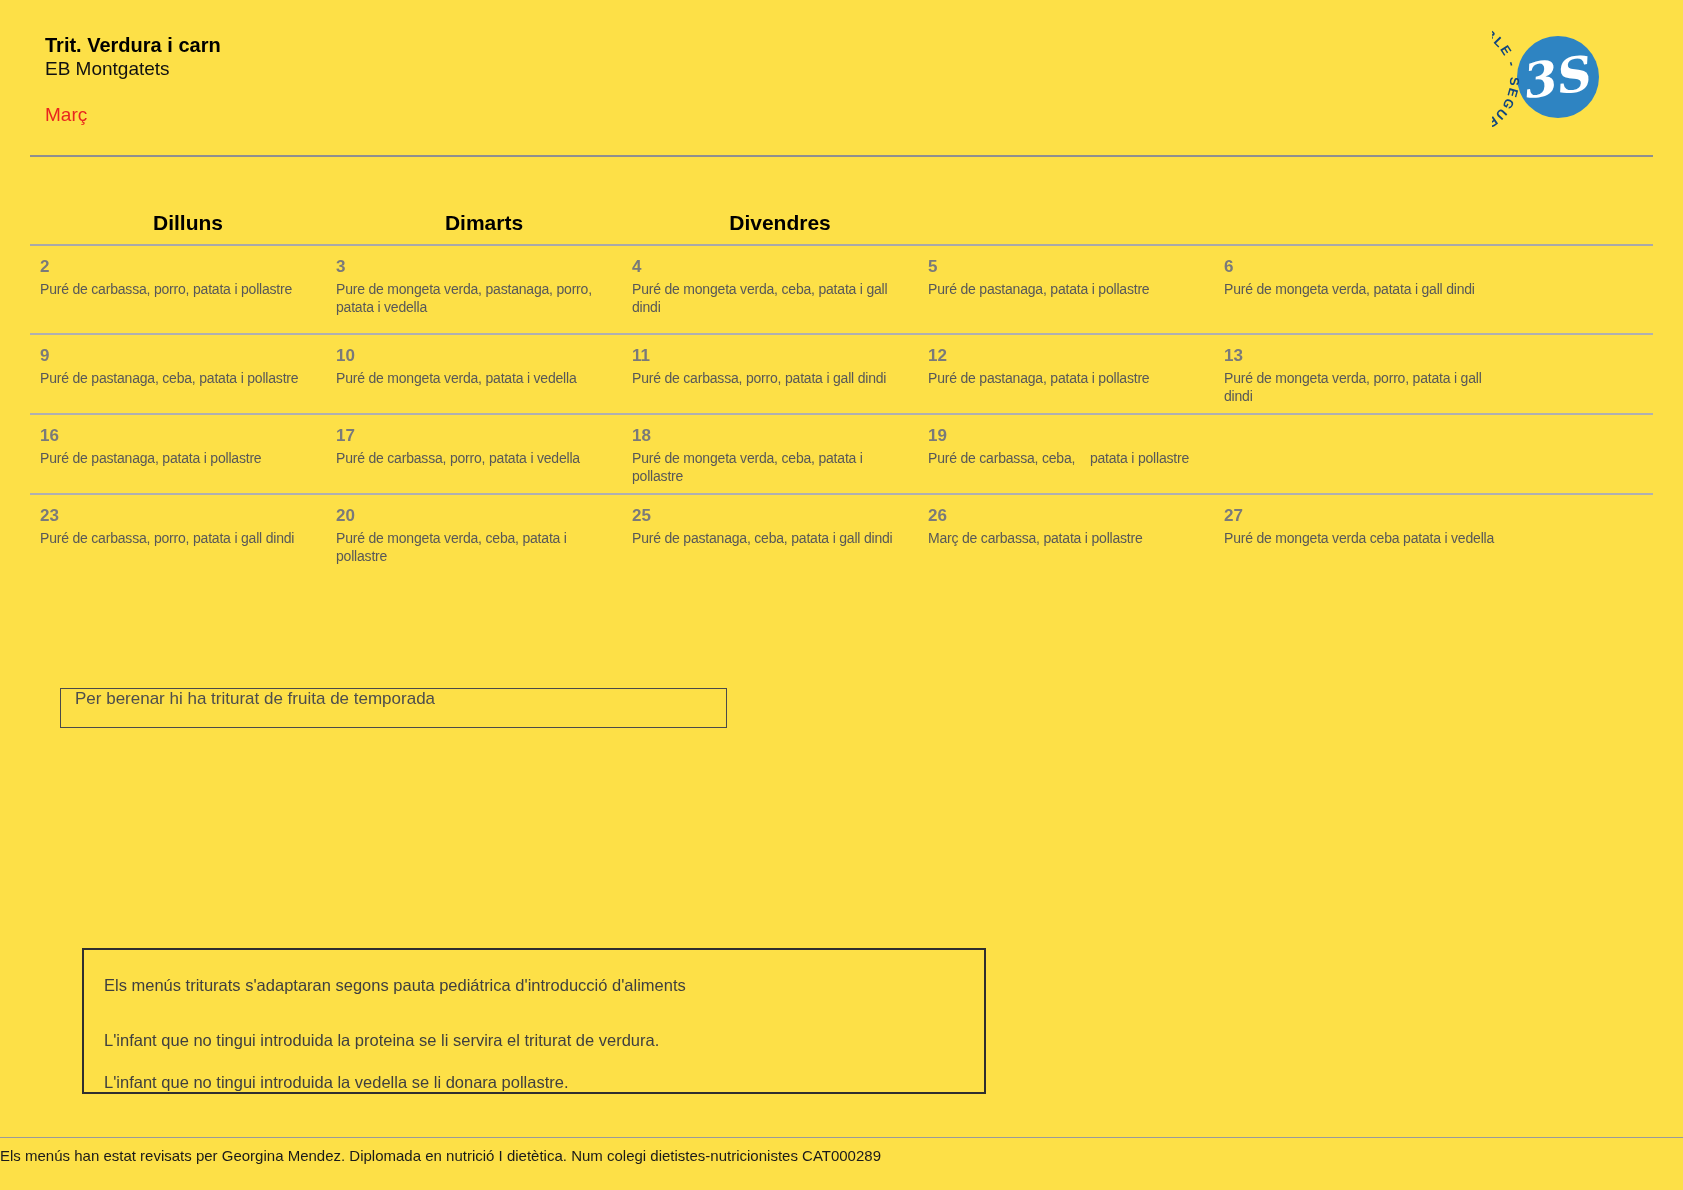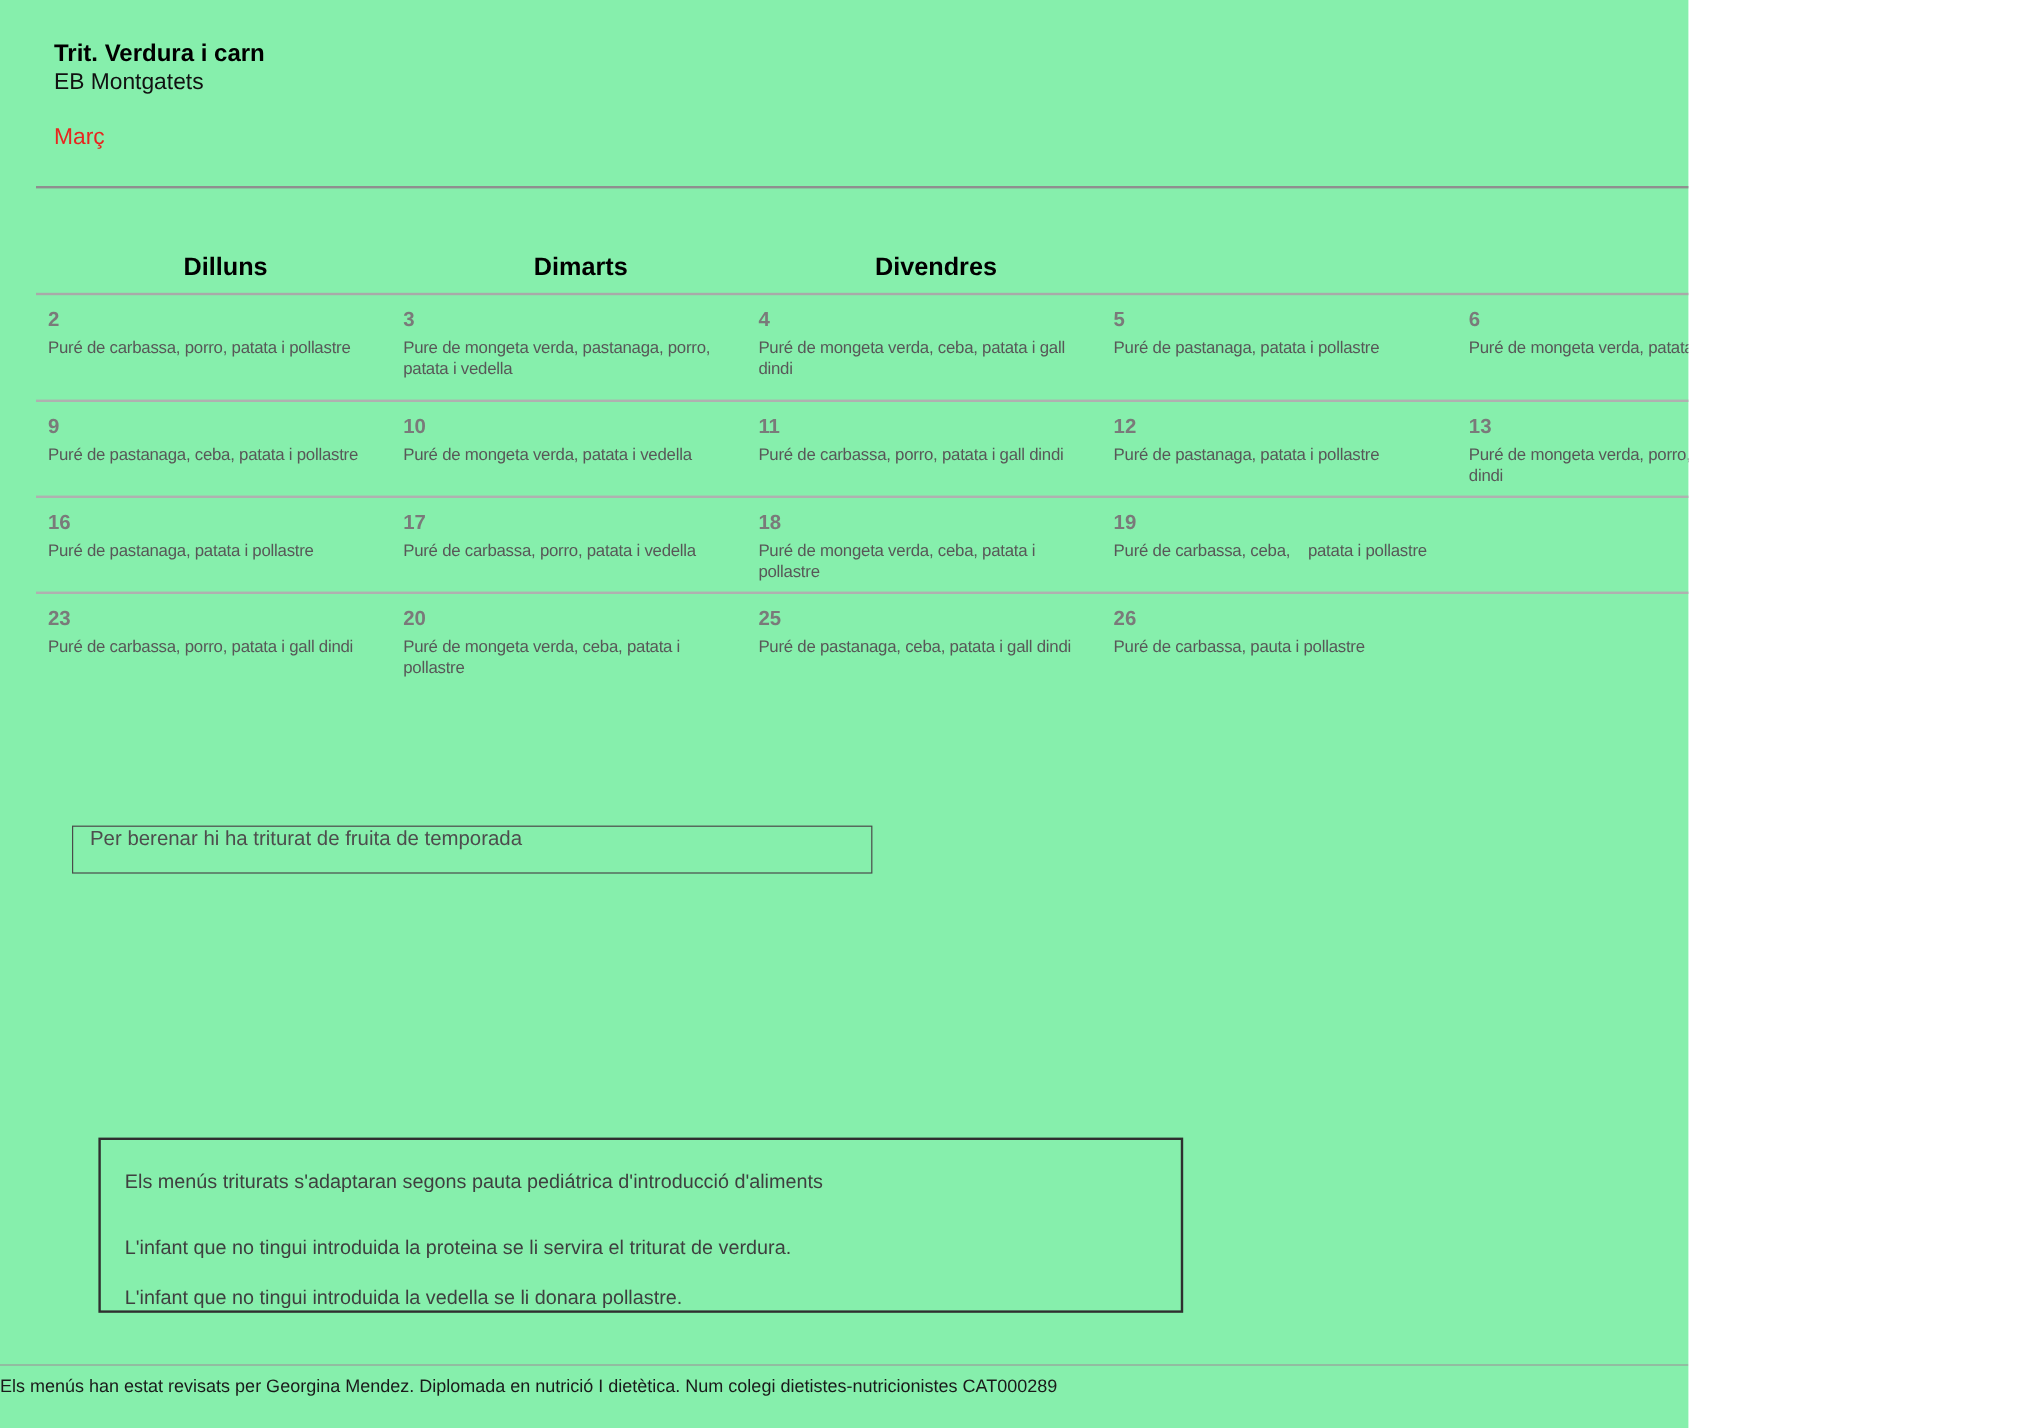--- a/index.html
+++ b/index.html
@@ -4,7 +4,7 @@
 <style>
   html,body{margin:0;padding:0;background:#fff;}
   body{font-family:"Liberation Sans", sans-serif;}
-  .page{position:relative;width:1407px;height:1190px;background:#86efac;overflow:hidden;}
+  .page{position:relative;width:1683px;height:1190px;background:#fde047;overflow:hidden;}
 
   
   .doc-head{position:absolute;left:45px;top:33px;}

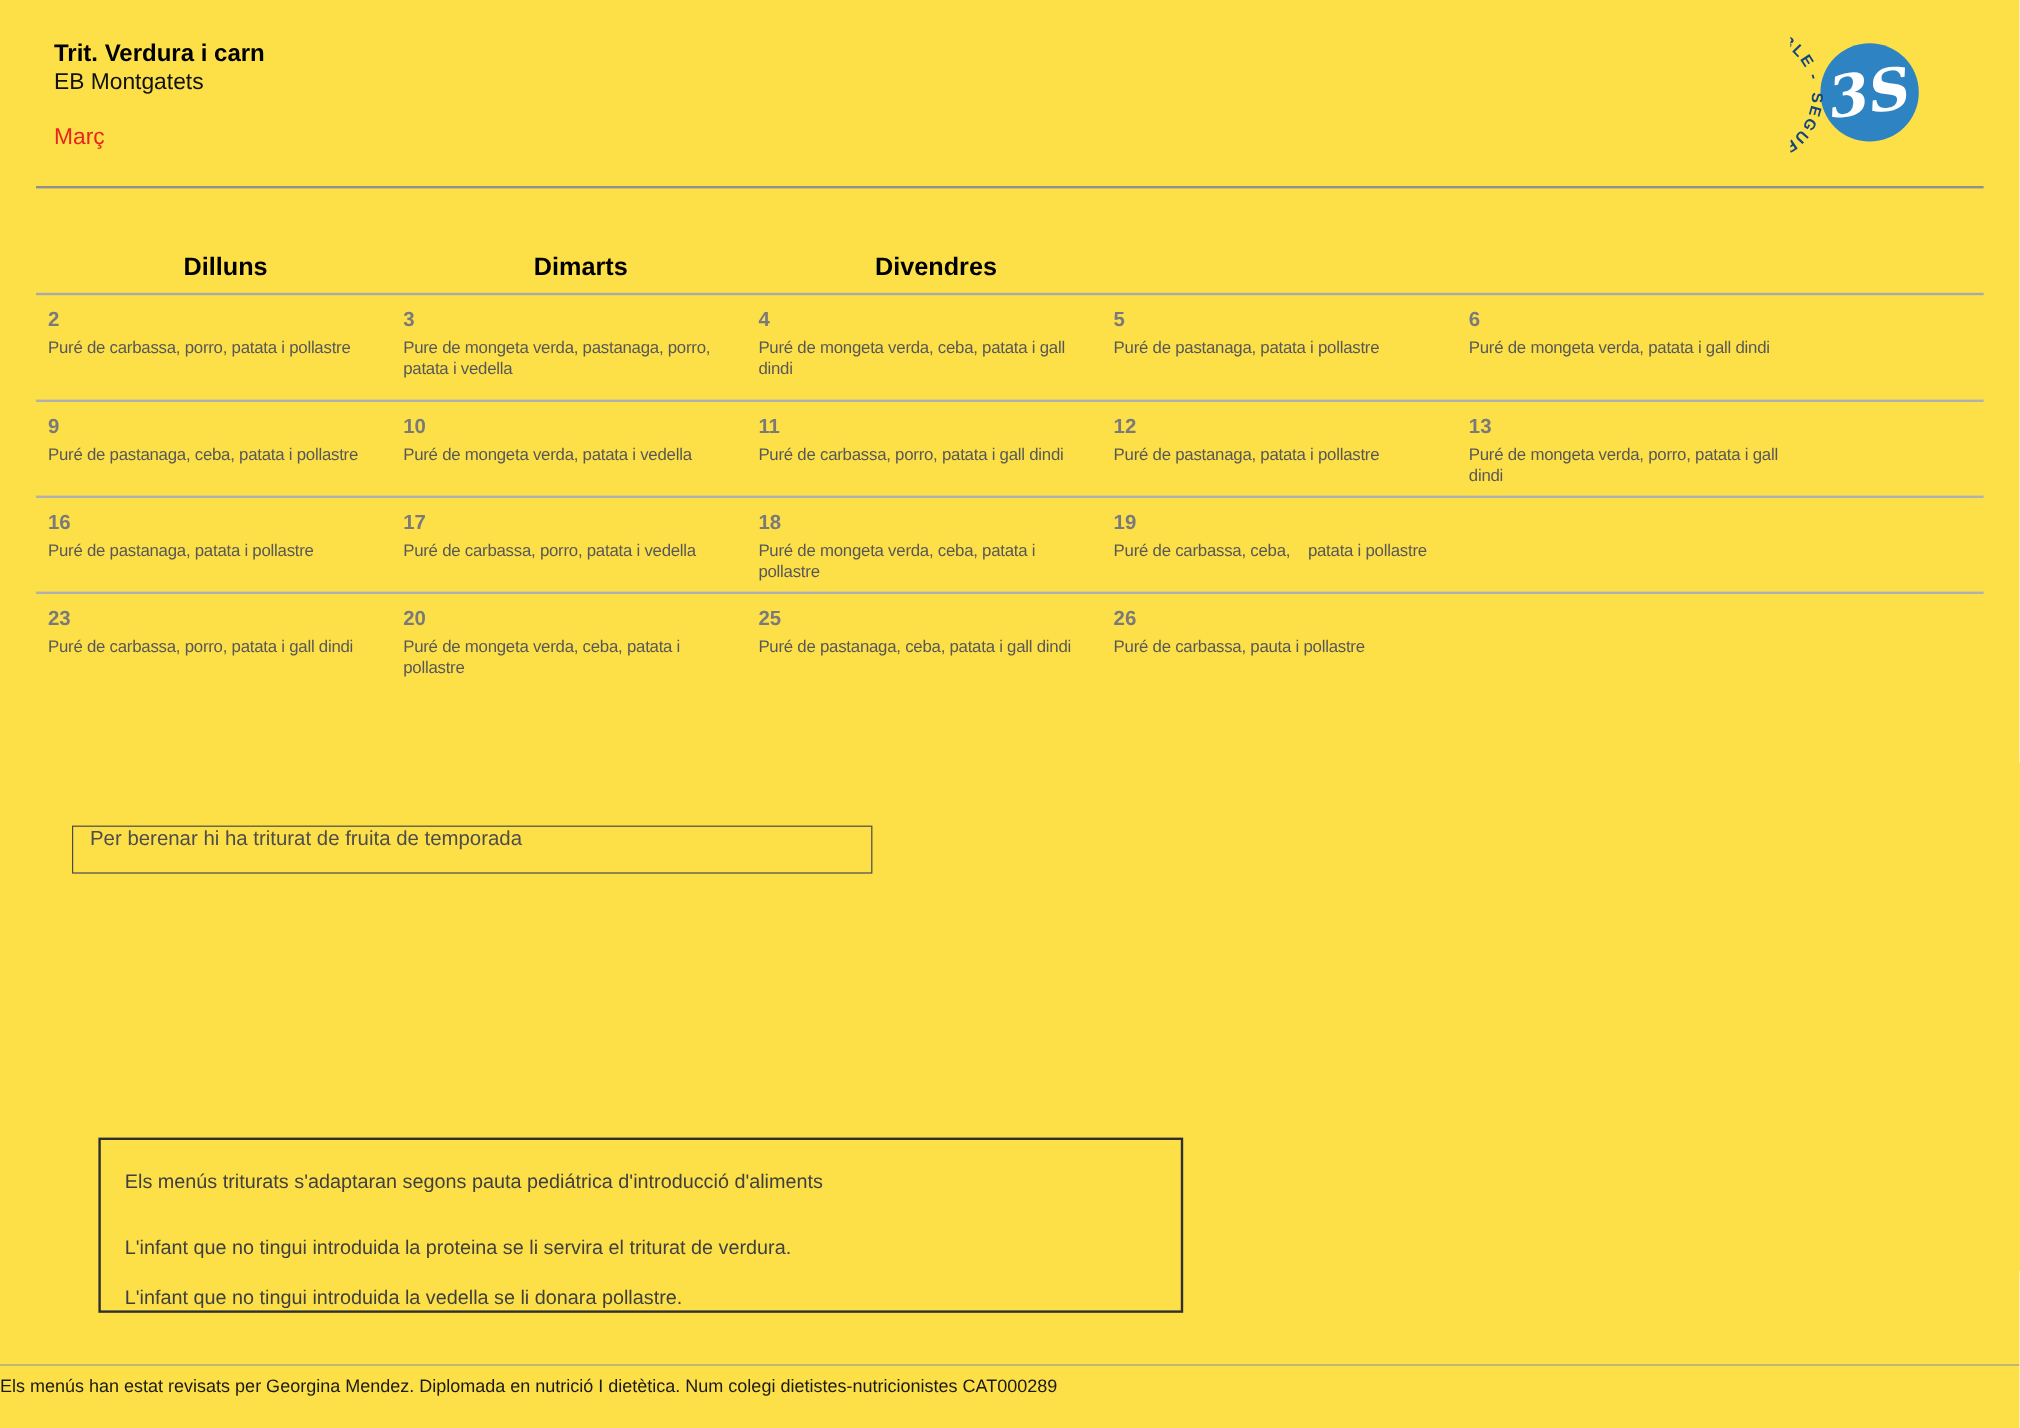--- a/index.html
+++ b/index.html
@@ -155,6 +155,10 @@
         <div class="date">26</div>
         <div class="menu">Puré de carbassa, pauta i pollastre</div>
       </div>
+      <div class="cell">
+        <div class="date">27</div>
+        <div class="menu">Puré de mongeta verda ceba patata i vedella</div>
+      </div>
     </div>
   </div>
 

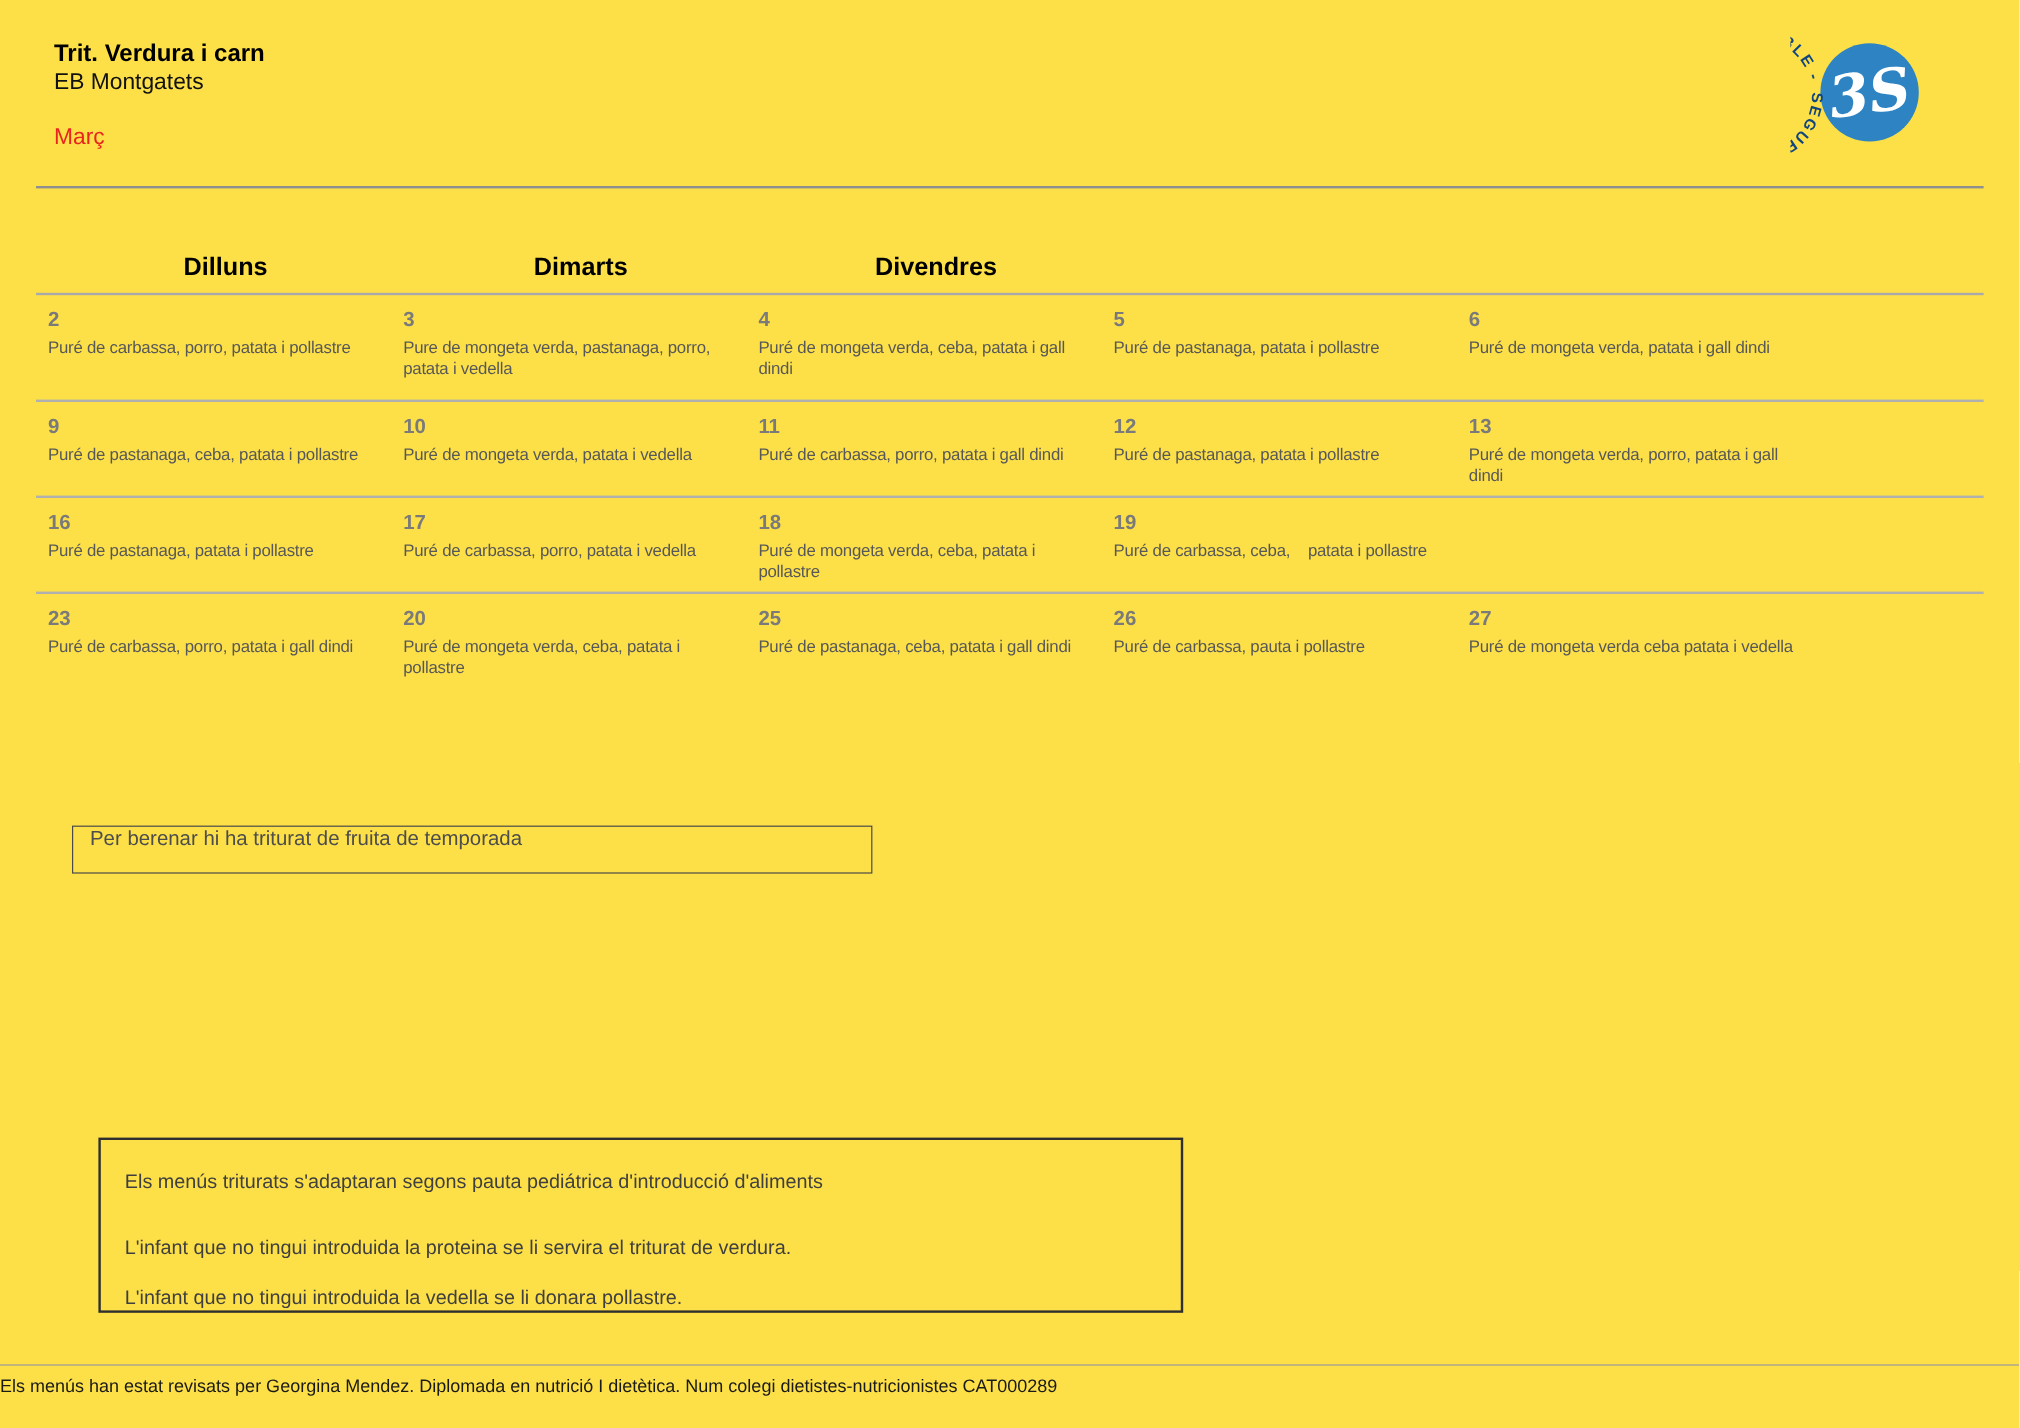--- a/index.html
+++ b/index.html
@@ -153,7 +153,7 @@
       </div>
       <div class="cell">
         <div class="date">26</div>
-        <div class="menu">Puré de carbassa, pauta i pollastre</div>
+        <div class="menu">Març de carbassa, patata i pollastre</div>
       </div>
       <div class="cell">
         <div class="date">27</div>

